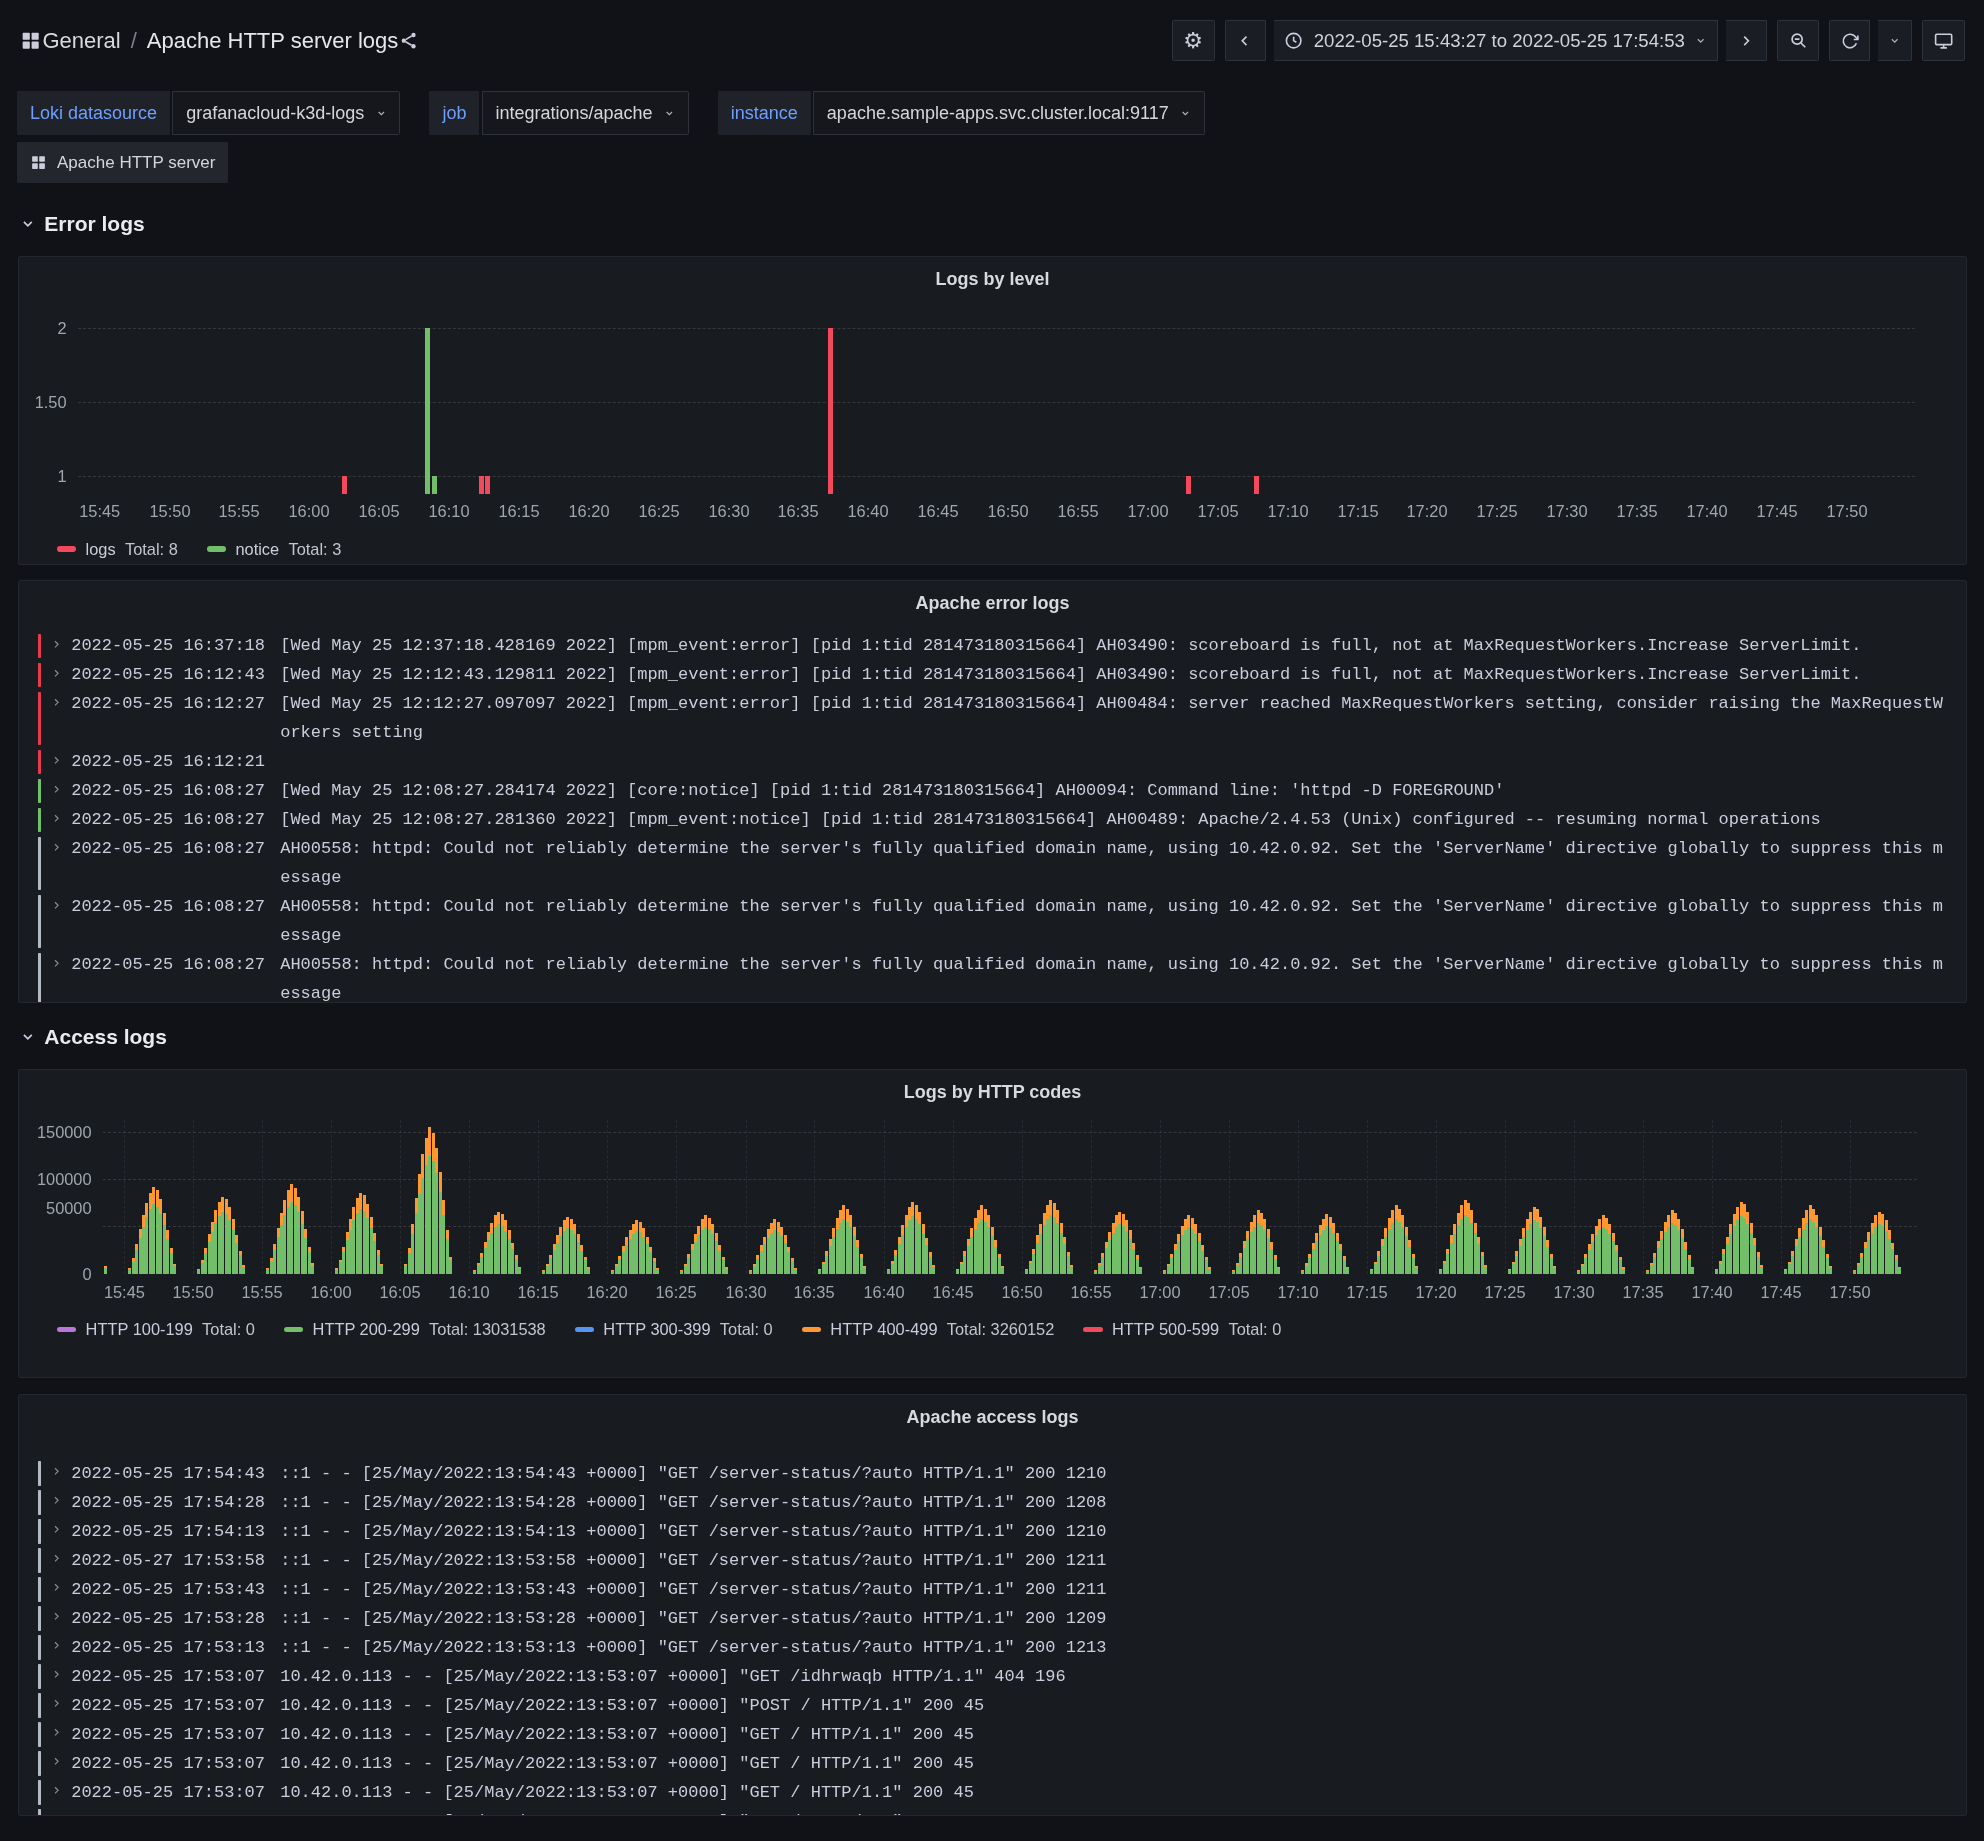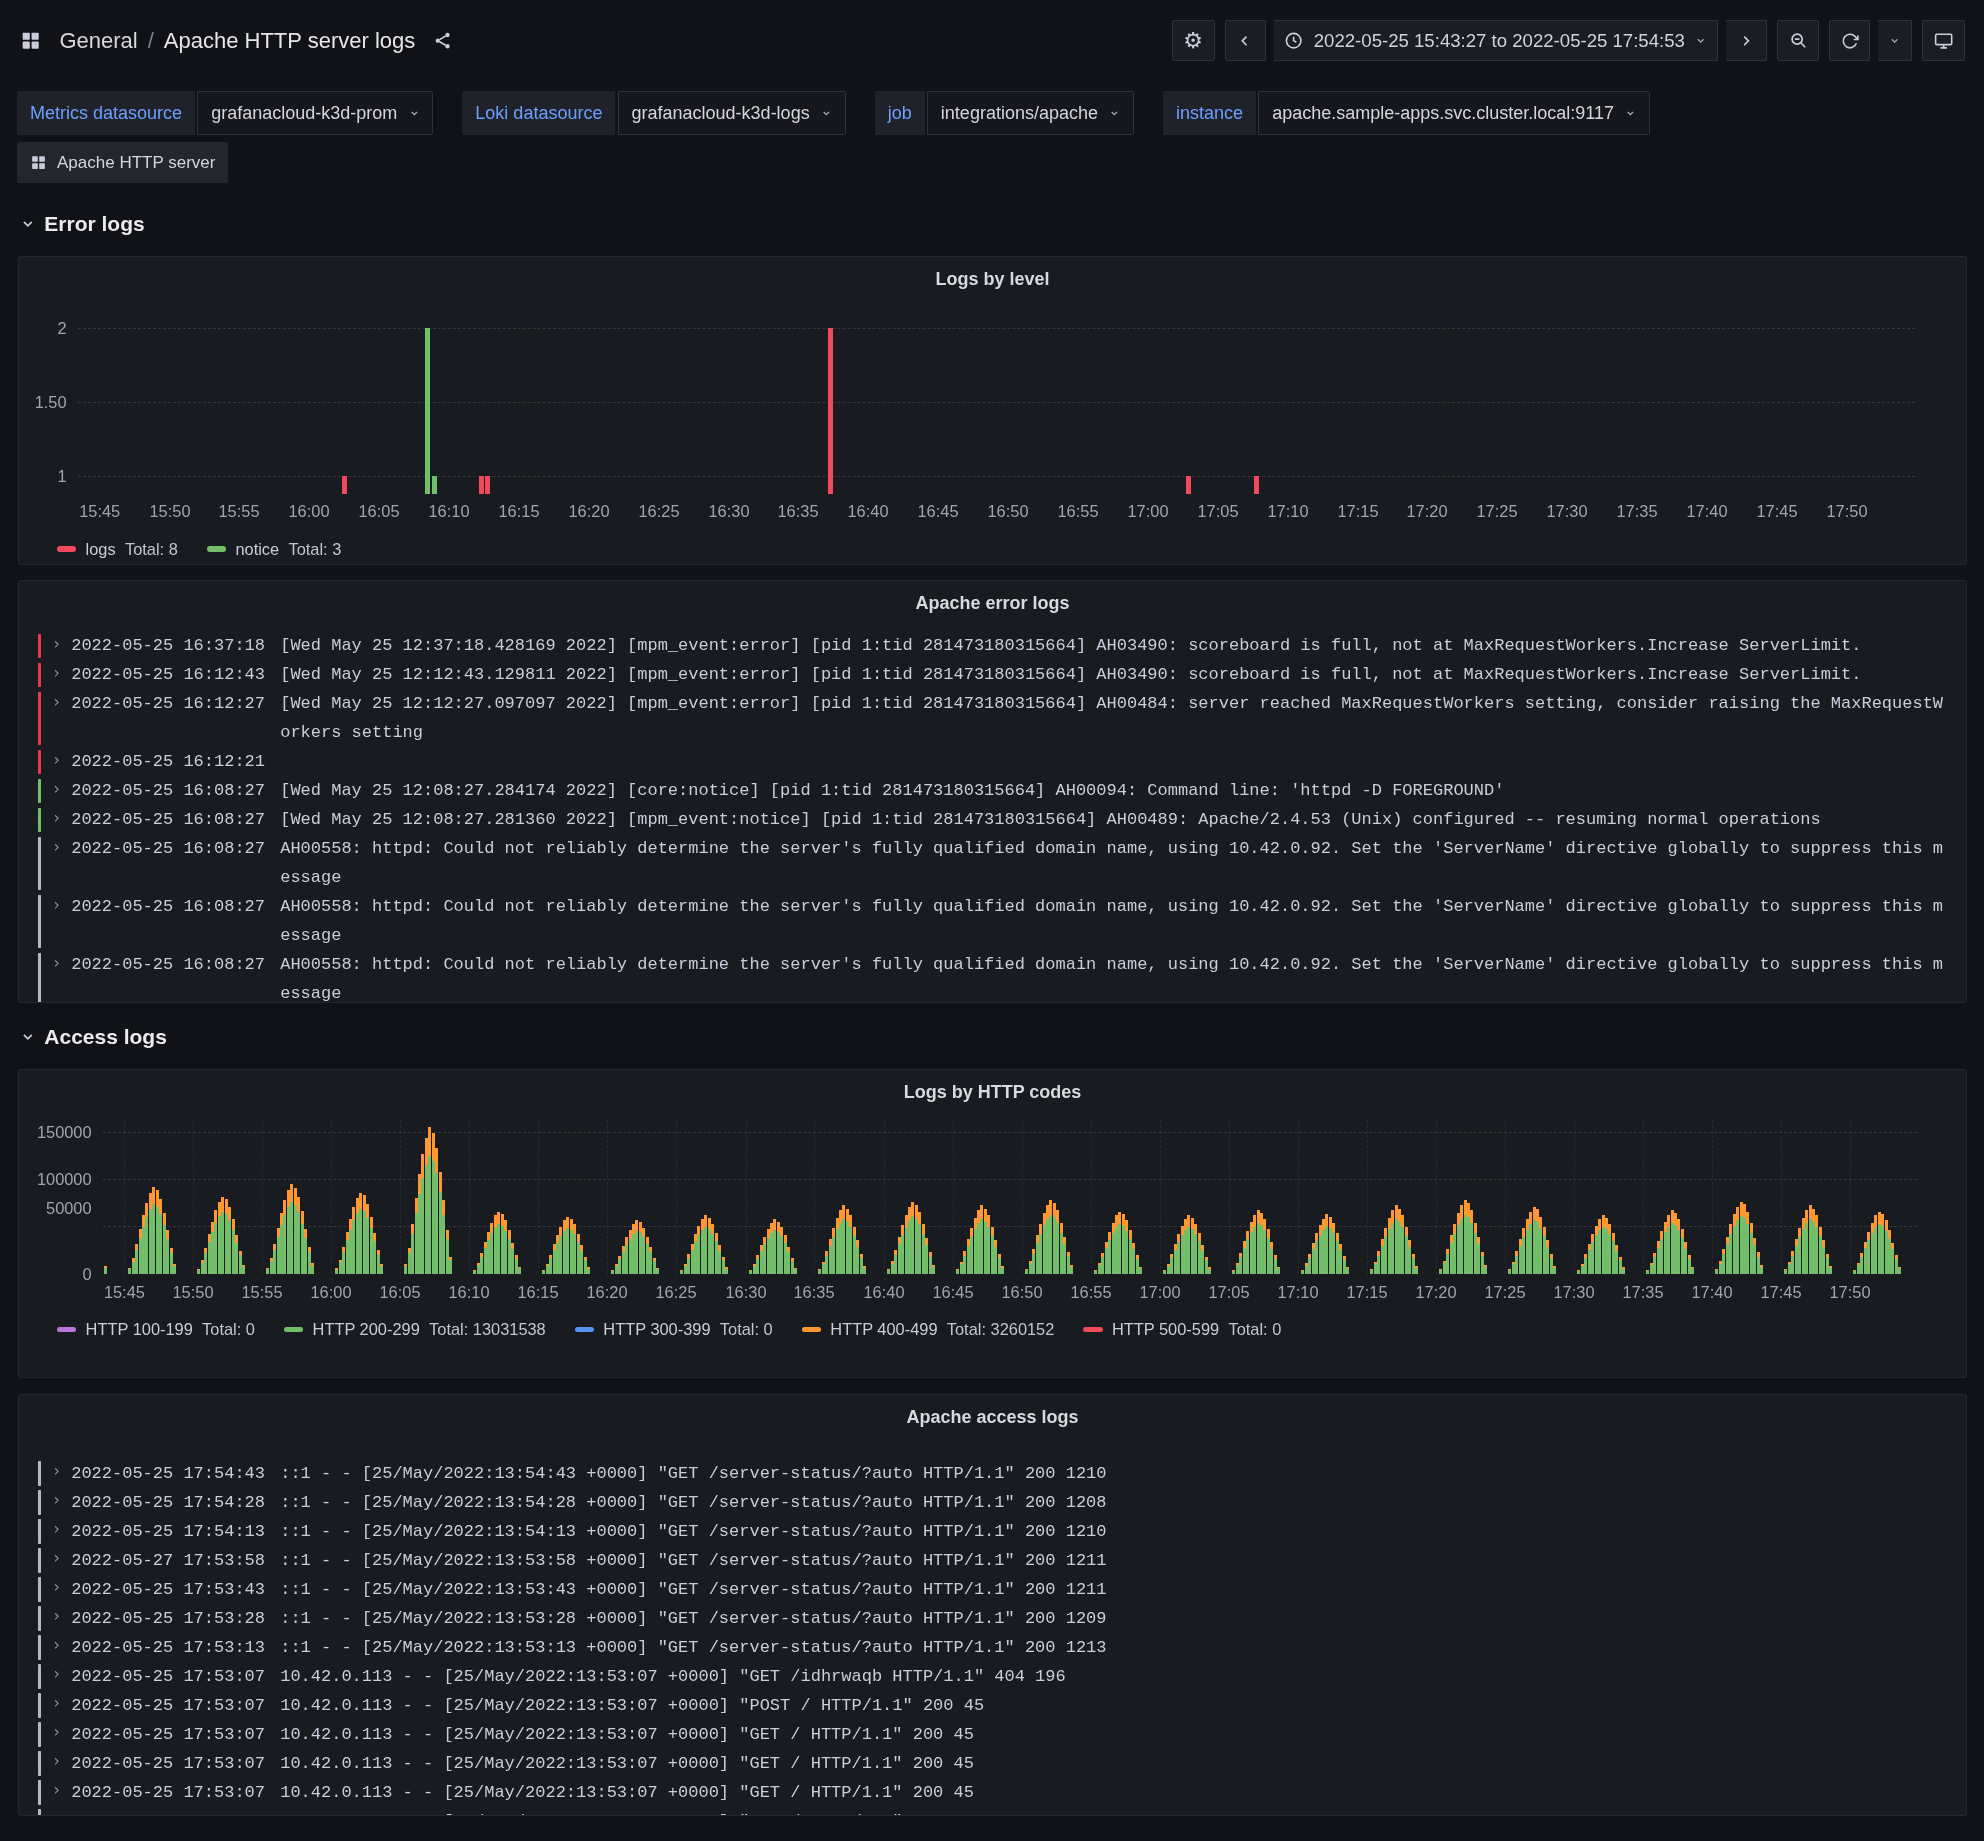--- a/index.html
+++ b/index.html
@@ -13,7 +13,7 @@
 
   
   .nav { display:flex; justify-content:space-between; align-items:center; height:81px; padding:0 20px; }
-  .nav-left { display:flex; align-items:center; gap:18px; }
+  .nav-left { display:flex; align-items:center; gap:1px; }
   .breadcrumb { display:flex; align-items:center; gap:10px; font-size:22px; }
   .breadcrumb .root { color:#d8d9dd; cursor:pointer; }
   .breadcrumb .sep { color:#7b8087; }

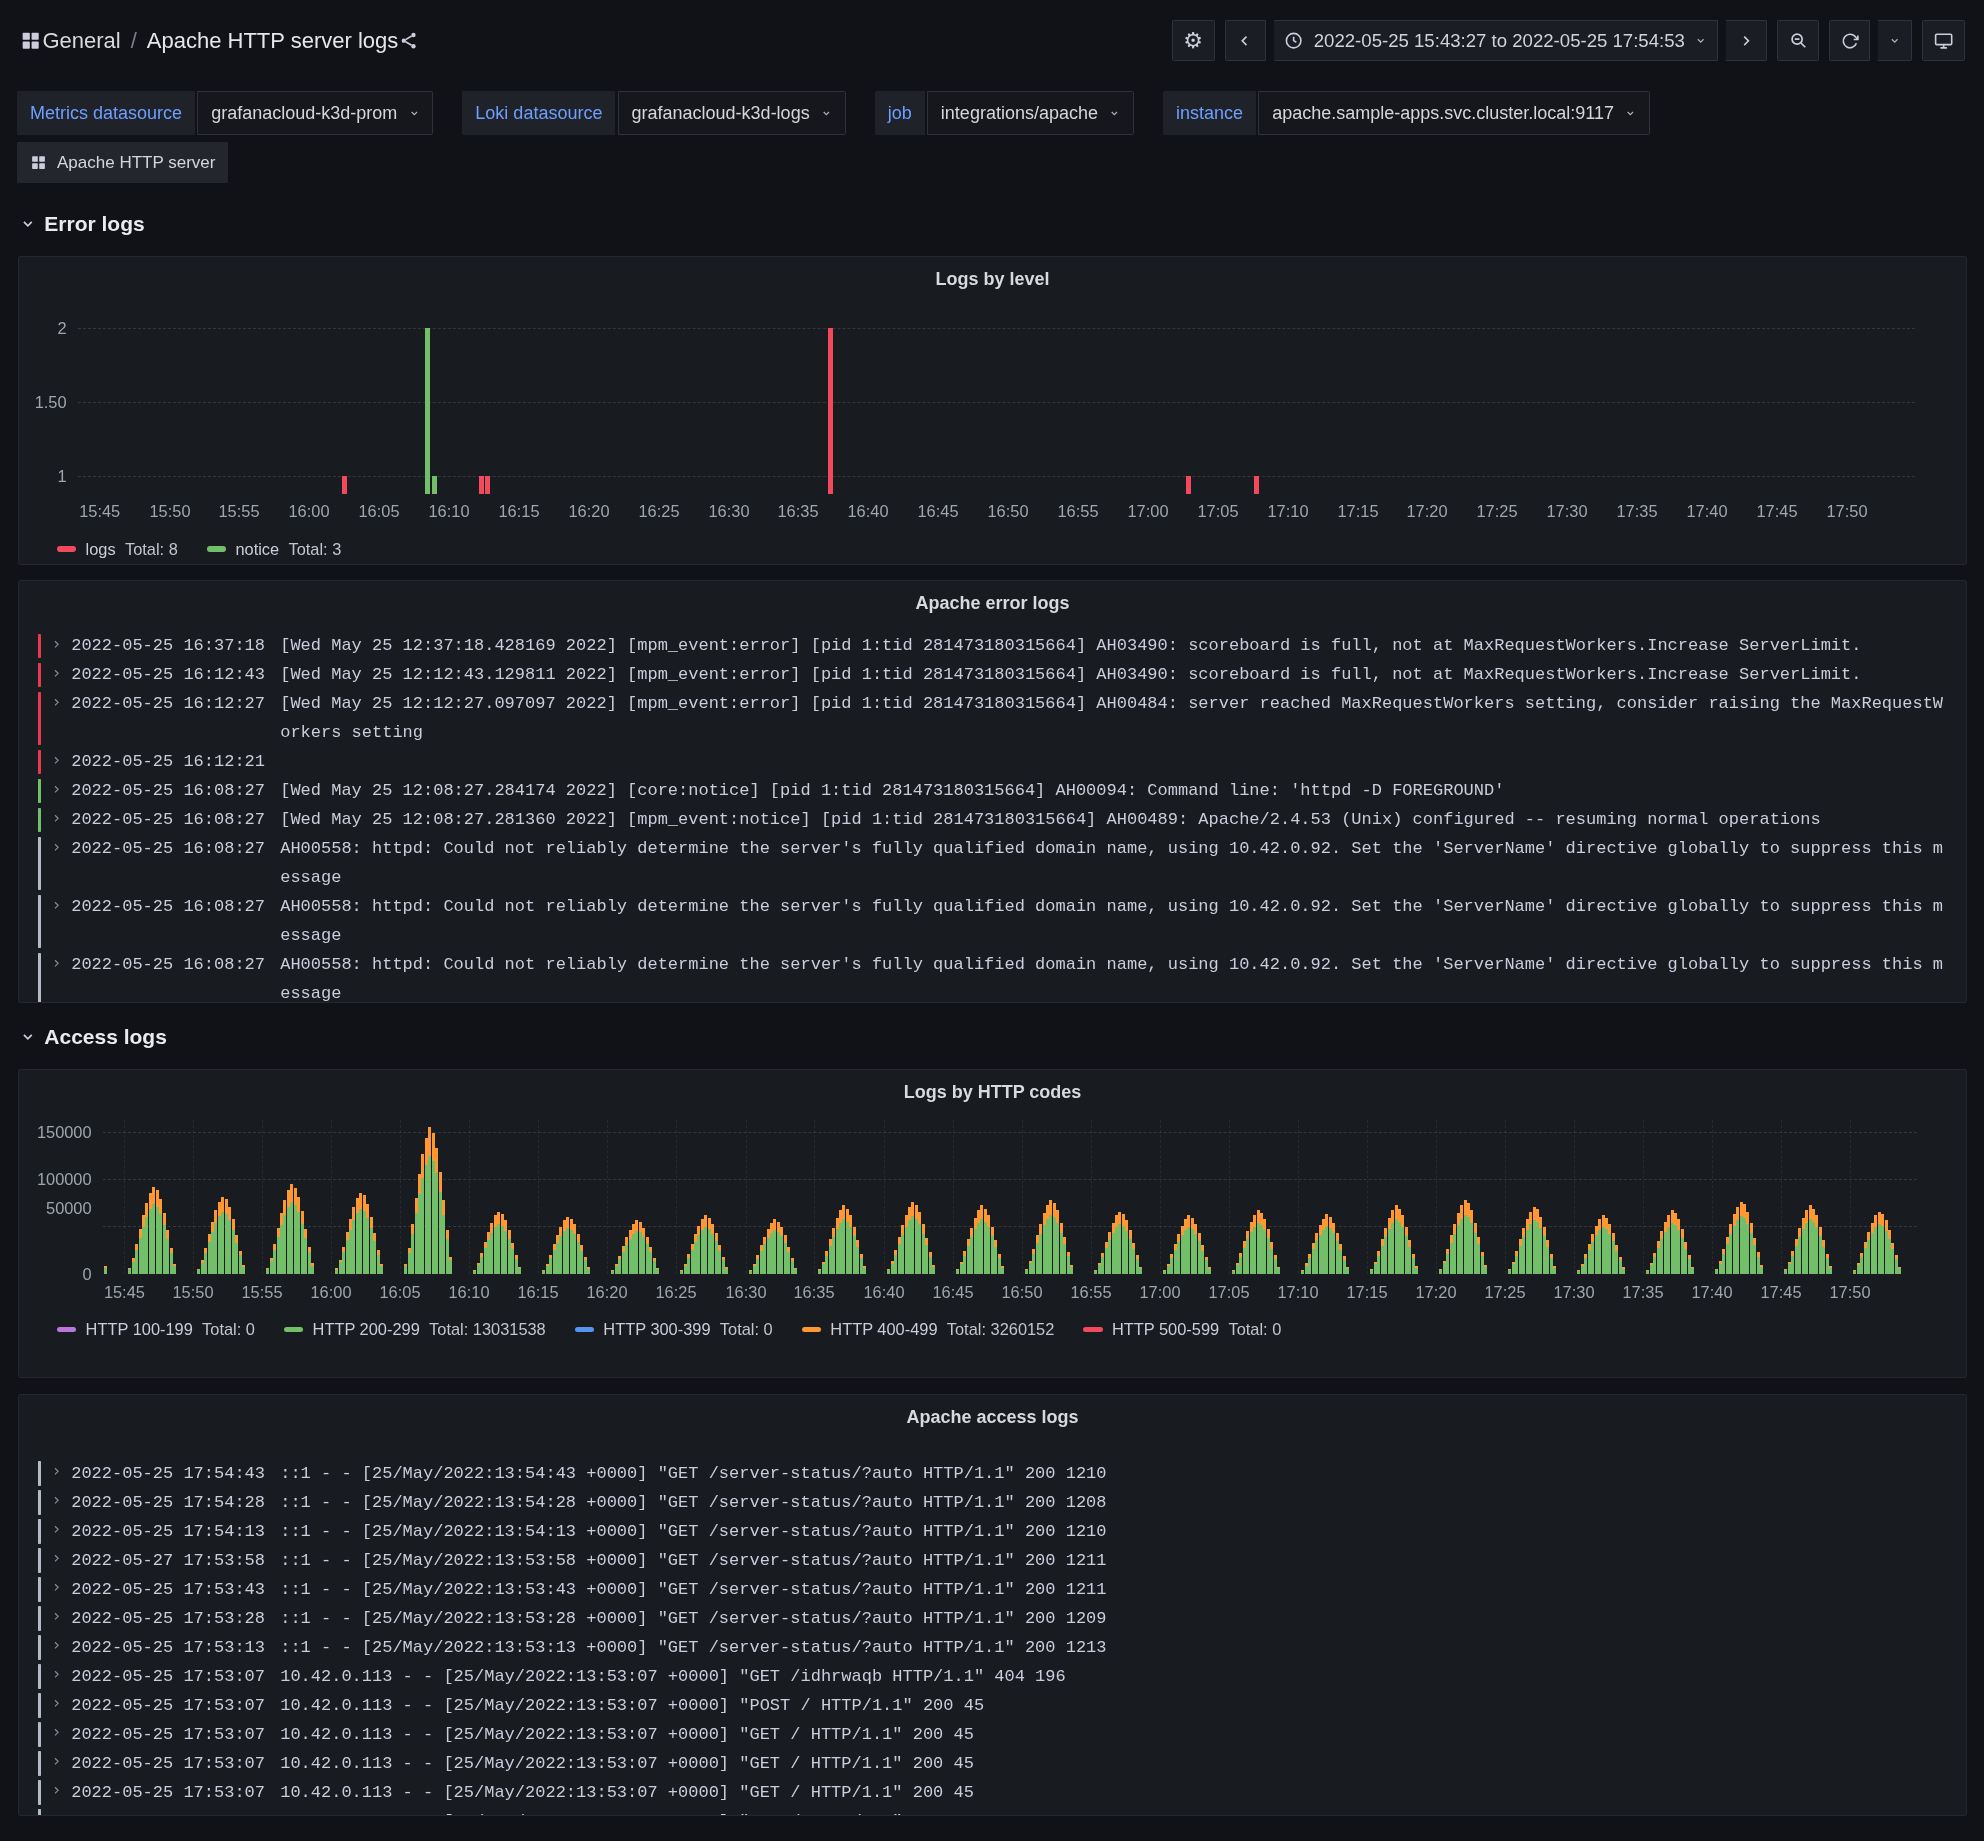--- a/index.html
+++ b/index.html
@@ -163,15 +163,6 @@
 </header>
 
 <div class="filters-row first">
-  <div class="filter">
-    <span class="f-label">Metrics datasource</span>
-    <button class="f-value">
-      <span>grafanacloud-k3d-prom</span>
-      <svg width="10.7" height="10.7" viewBox="0 0 24 24" fill="none" stroke="#aeb2ba" stroke-width="2.6">
-          <path d="M6 9l6 6 6-6"></path>
-        </svg>
-    </button>
-  </div>
   <div class="filter">
     <span class="f-label">Loki datasource</span>
     <button class="f-value">

